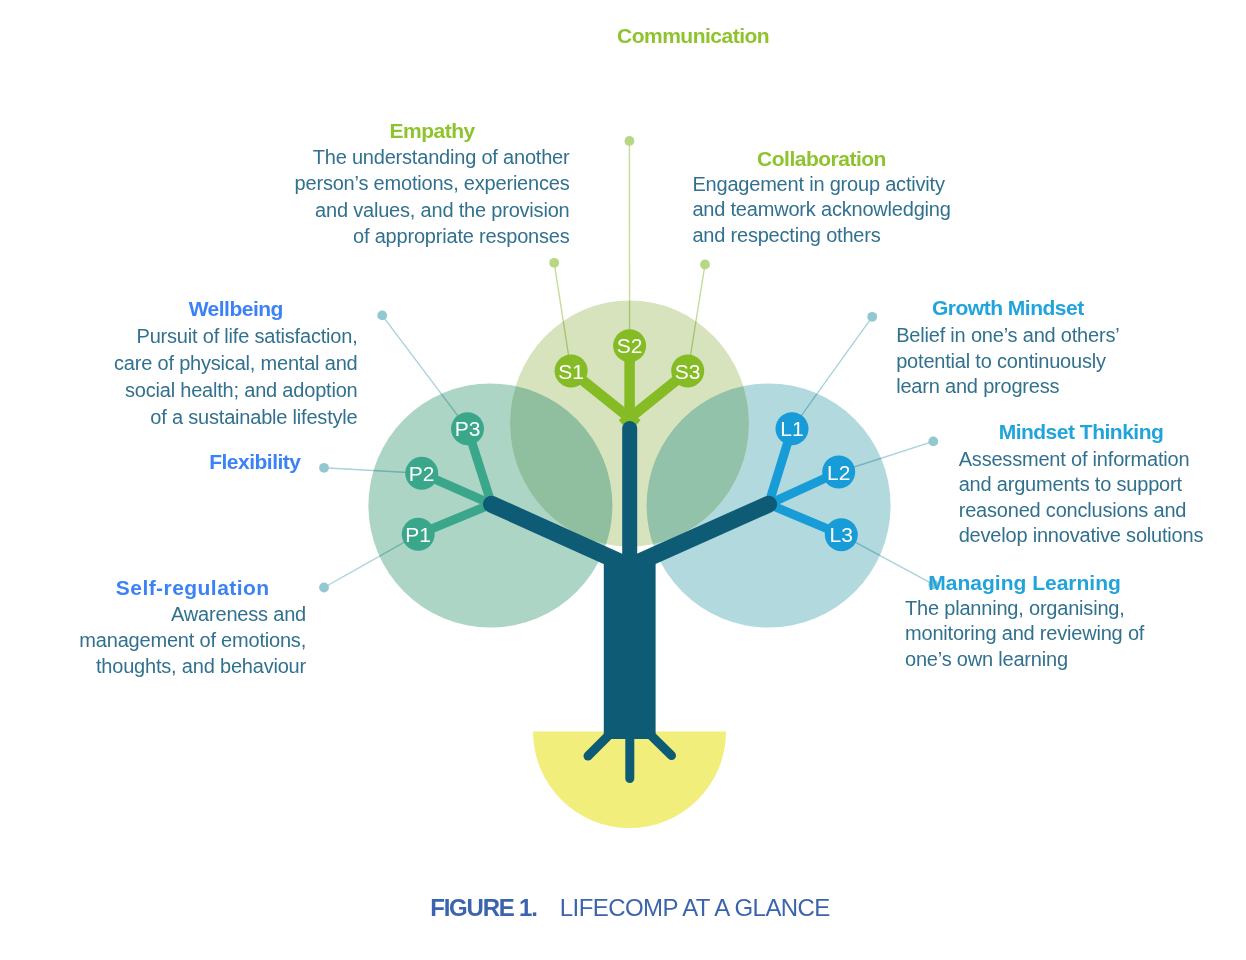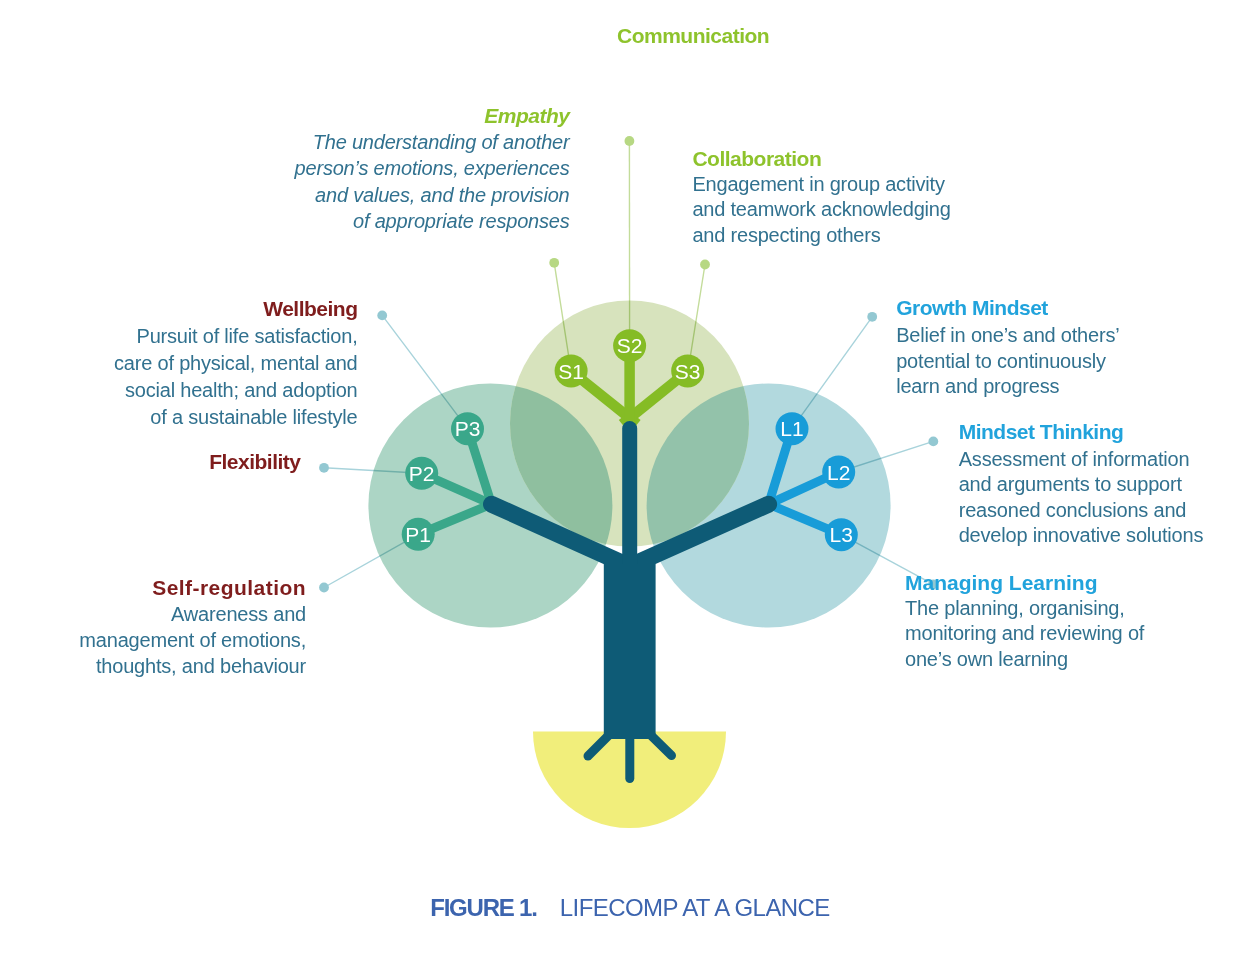--- a/index.html
+++ b/index.html
@@ -9,7 +9,7 @@
   .blk{position:absolute;font-size:20px;line-height:26px;color:#31718F;
        letter-spacing:-0.2px;white-space:nowrap;}
   .blk h3{margin:0;font-size:21px;line-height:26px;font-weight:bold;
-          letter-spacing:-0.5px;}
+          letter-spacing:-0.5px;text-align:center;}
   .tr{text-align:right;}
   .hg h3{color:#8EC32C;}
   .ht h3{color:#7f1d1d;}

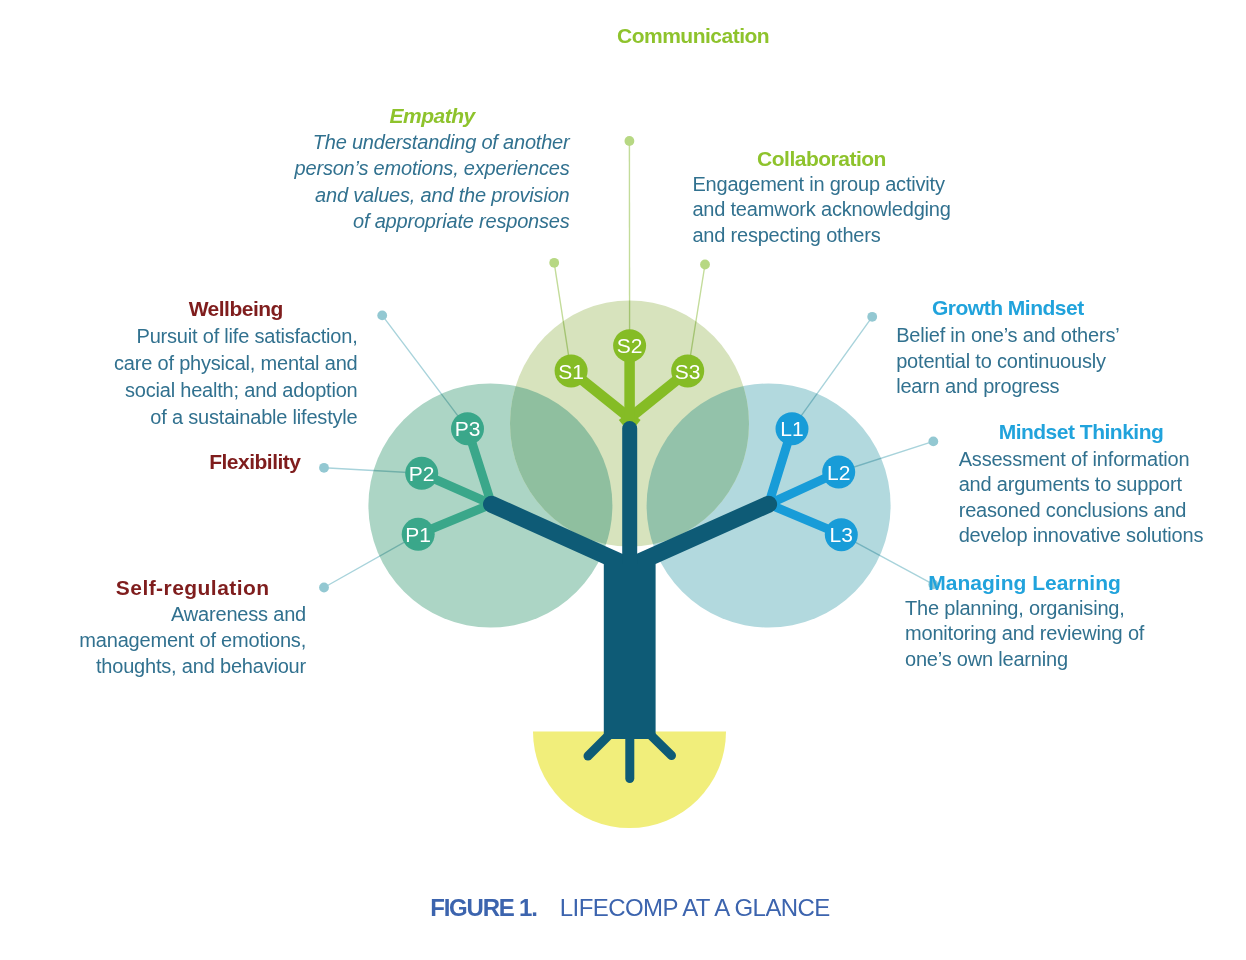--- a/index.html
+++ b/index.html
@@ -122,7 +122,7 @@
   <h3>Communication</h3>
 </div>
 
-<div class="blk hg tr" style="right:676.5px;top:103px;font-style:italic;">
+<div class="blk hg tr" style="right:676.5px;top:118px;">
   <h3>Empathy</h3>
   <div style="line-height:26.3px;margin-top:0.1px;">The understanding of another<br>person’s emotions, experiences<br>and values, and the provision<br>of appropriate responses</div>
 </div>

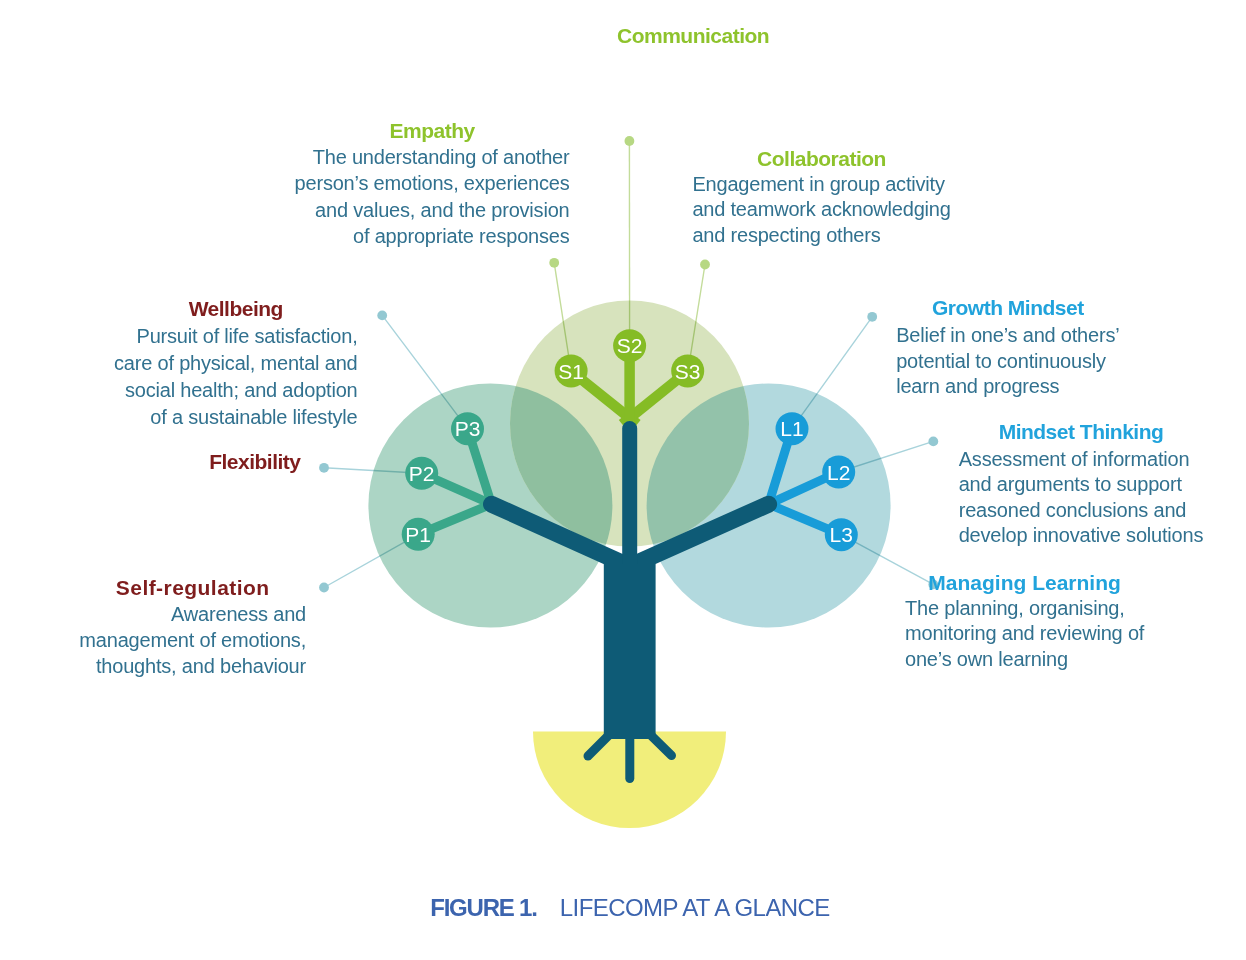--- a/index.html
+++ b/index.html
@@ -12,7 +12,7 @@
           letter-spacing:-0.5px;text-align:center;}
   .tr{text-align:right;}
   .hg h3{color:#8EC32C;}
-  .ht h3{color:#7f1d1d;}
+  .ht h3{color:#3b82f6;}
   .hb h3{color:#21A3DC;}
   #caption{position:absolute;top:894px;left:7px;width:1246px;text-align:center;
            font-size:24px;color:#3C64AE;letter-spacing:-0.57px;}

